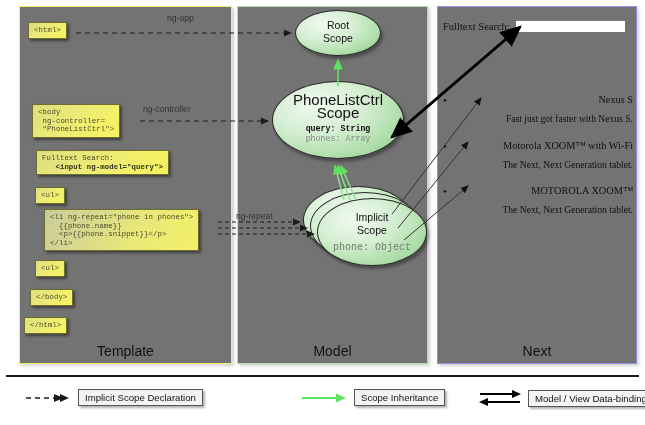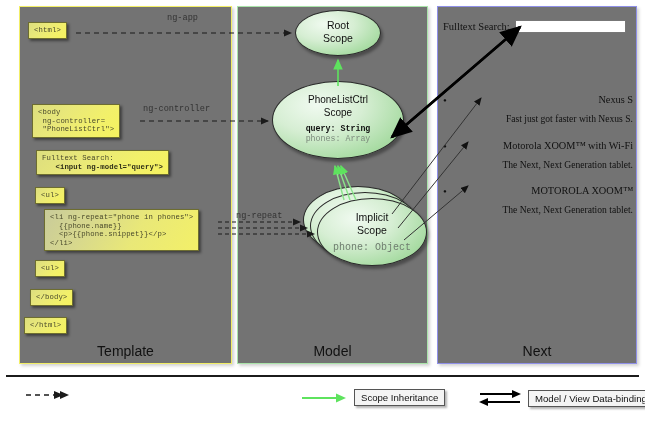--- a/index.html
+++ b/index.html
@@ -85,7 +85,7 @@
   #phone-2{top:173px;}
 
   
-  .edge-label{position:absolute;font-family:Liberation Mono, monospace;
+  .edge-label{position:absolute;font-family:Liberation Sans, sans-serif;
     font-size:8.6px;color:#333;}
   #lab-ngapp{left:167px;top:13px;}
   #lab-ngctrl{left:143px;top:104px;}

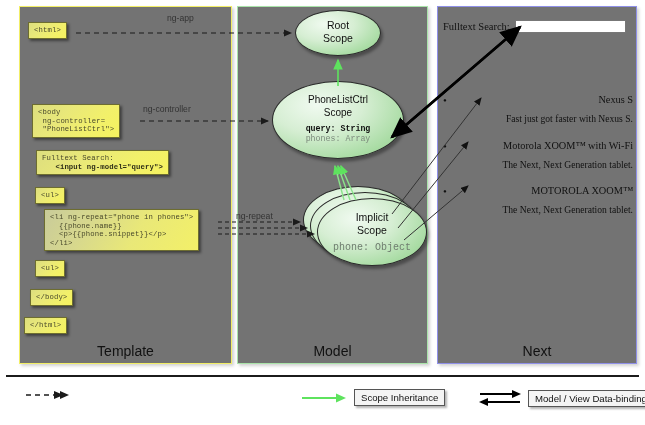--- a/index.html
+++ b/index.html
@@ -57,7 +57,7 @@
   #ell-root .t{position:absolute;left:0;right:0;top:8px;font-size:10.5px;line-height:12.5px;}
 
   #ell-ctrl{left:272px;top:81px;width:132px;height:78px;}
-  #ell-ctrl .t{position:absolute;left:0;right:0;top:12px;font-size:10px;line-height:12.5px;}
+  #ell-ctrl .t{position:absolute;left:0;right:0;top:12px;font-size:15px;line-height:12.5px;}
   #ell-ctrl .props{position:absolute;left:0;right:0;top:42px;
     font-family:"Liberation Mono","DejaVu Sans Mono",monospace;font-size:8.3px;line-height:10px;}
   #ell-ctrl .props .q{font-weight:bold;color:#111;}

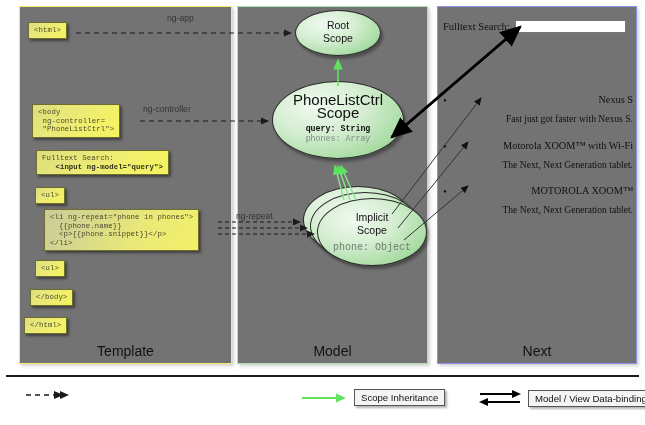--- a/index.html
+++ b/index.html
@@ -252,6 +252,7 @@
         <path d="M2,6 L38,6" stroke="#1b1b1b" stroke-width="1.4" stroke-dasharray="5,4" fill="none" marker-end="url(#ah-dash)"></path>
         <path d="M36,2 L45,6 L36,10 z" fill="#1b1b1b"></path>
       </svg>
+      <span class="lg-box">Implicit Scope Declaration</span>
     </div>
 
     <div class="lg-item" id="lg-inherit">

